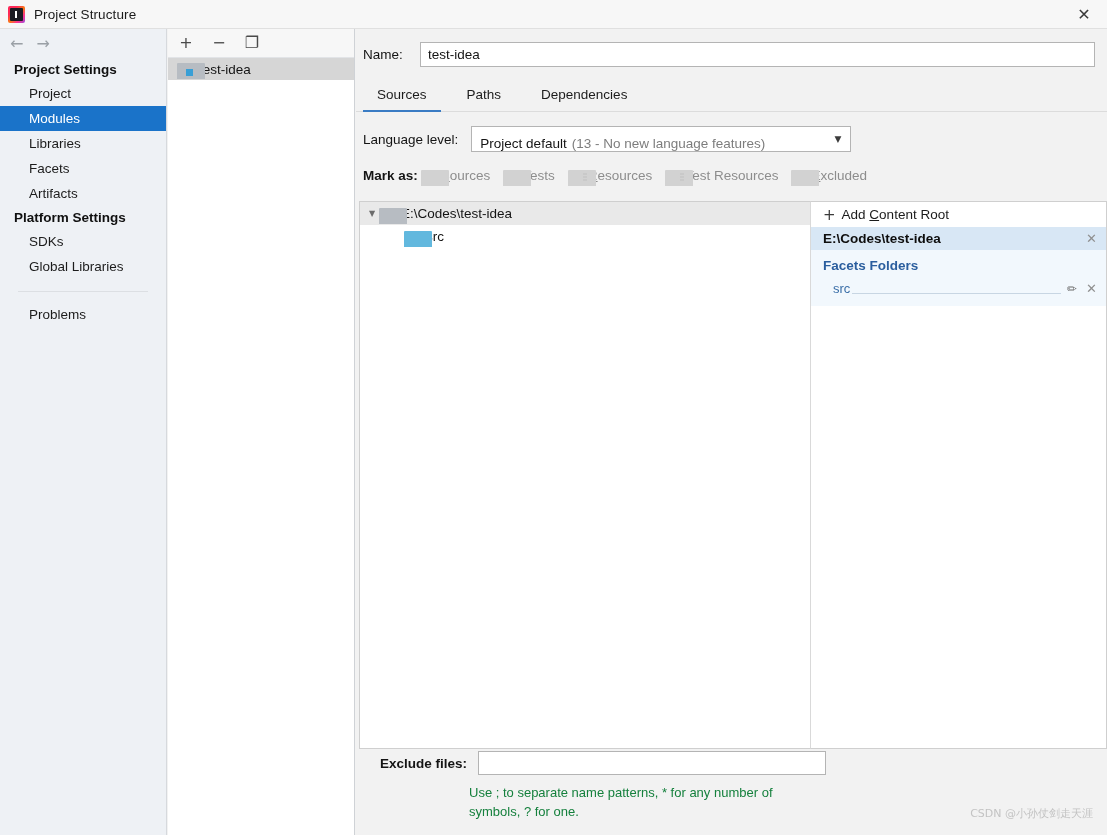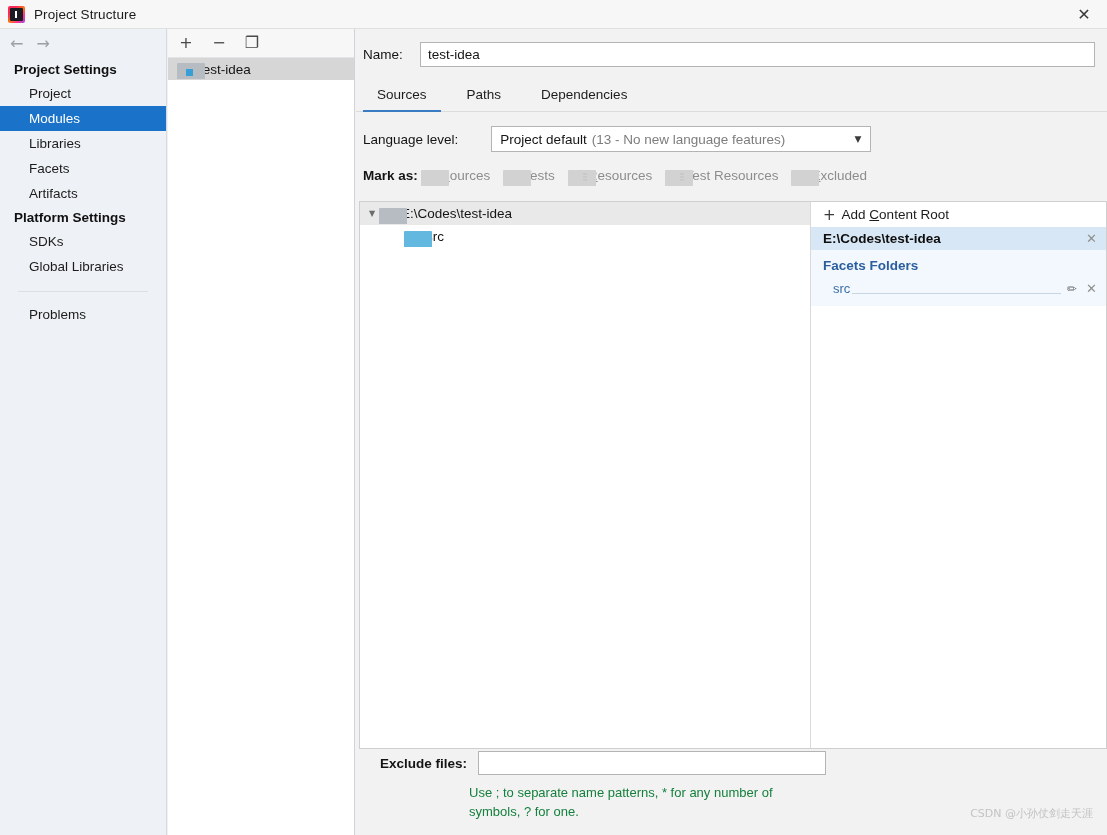--- a/index.html
+++ b/index.html
@@ -158,7 +158,6 @@
   .lang-row {
     display: flex; align-items: center;
     padding: 14px 0 0 7px;
-    gap: 20px;
   }
   .lang-label { font-size: 13.5px; color: #141414; margin-right: 13px; }
   .combo {

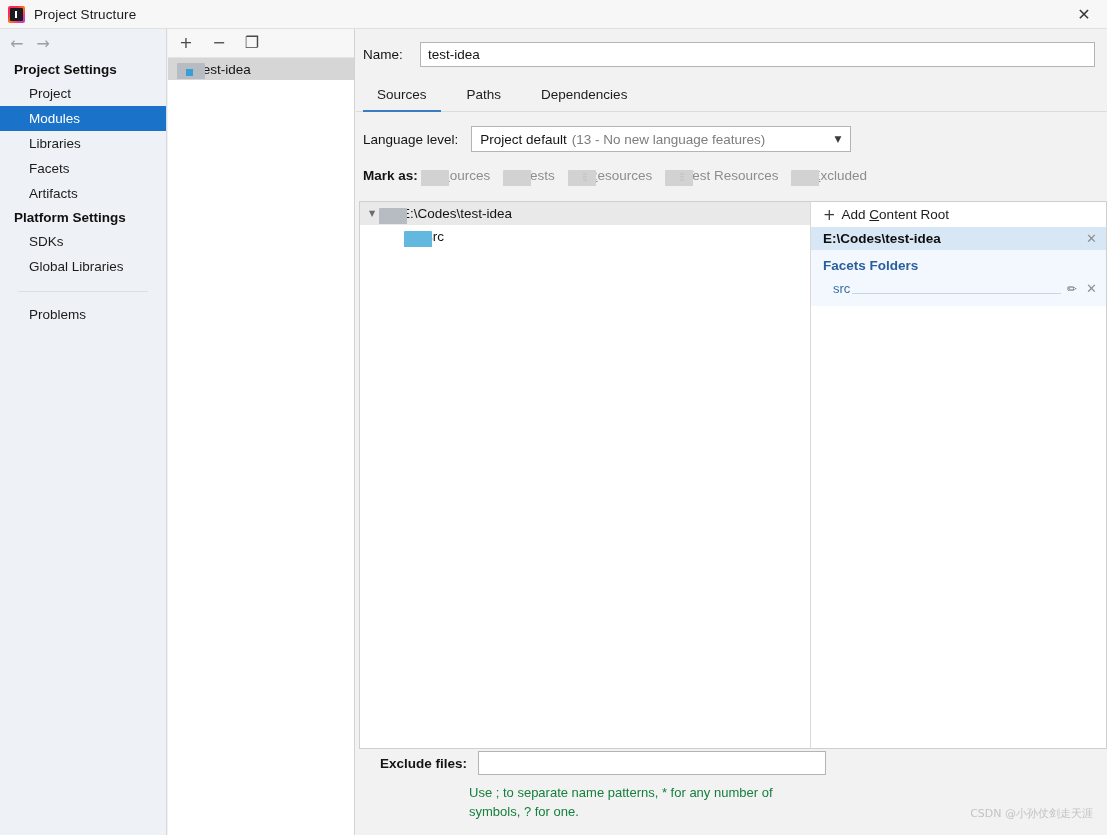--- a/index.html
+++ b/index.html
@@ -163,7 +163,7 @@
   .combo {
     width: 380px; height: 26px;
     border: 1px solid #b4b4b4; background: #ffffff;
-    display: flex; align-items: center; padding: 0 8px;
+    display: flex; align-items: flex-end; padding: 0 8px;
     font-size: 13.5px; position: relative;
   }
   .combo .primary { color: #141414; }

